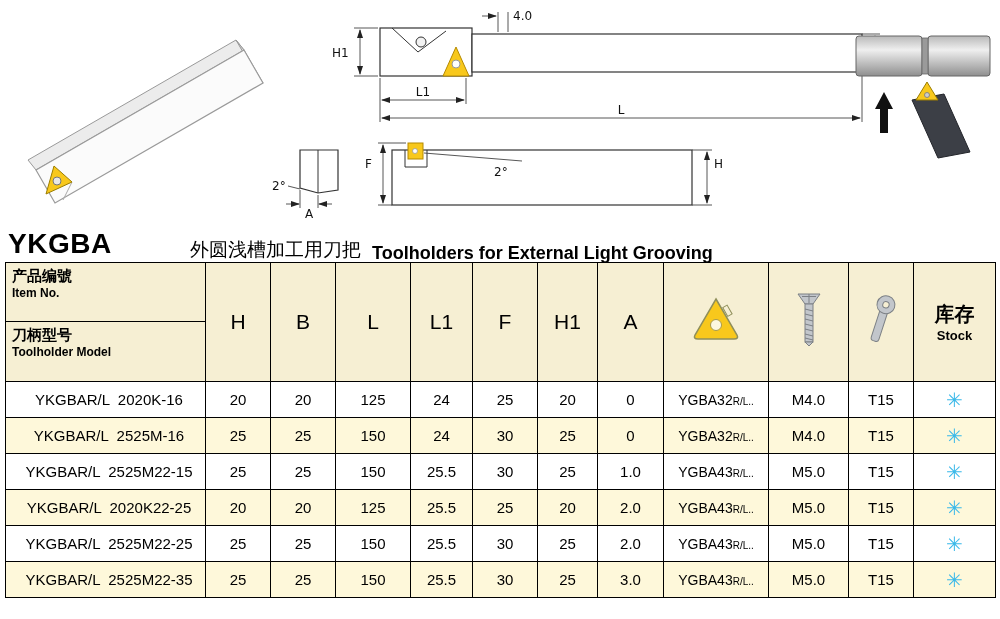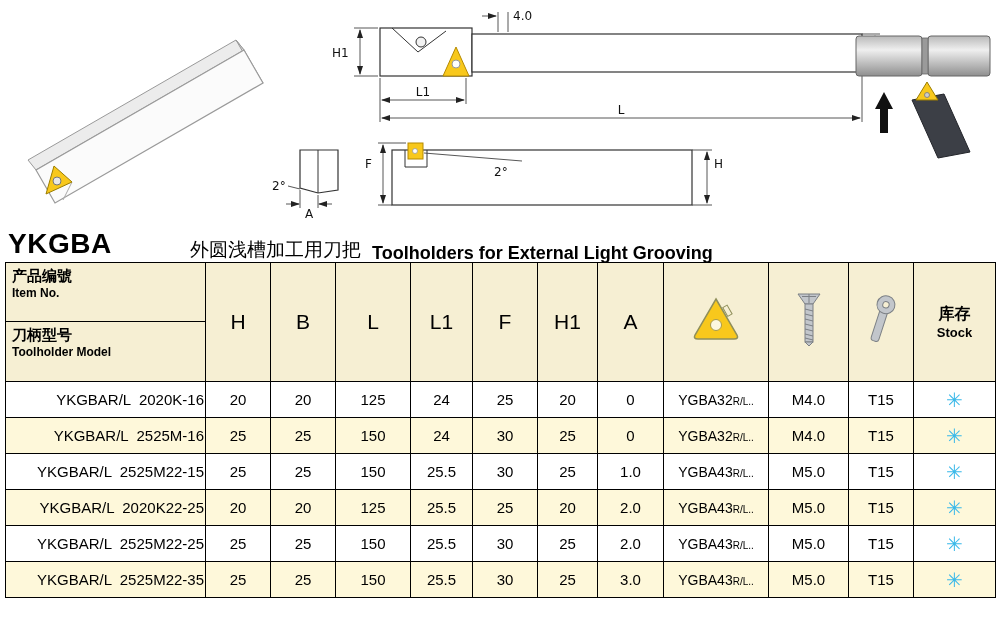--- a/index.html
+++ b/index.html
@@ -23,7 +23,7 @@
   .mh-top{border-bottom:1px solid #000}
   .mh-cn{font-size:15px;font-weight:700;line-height:1.25}
   .mh-en{font-size:12px;font-weight:700;line-height:1.2}
-  .stock-h .cn{font-size:16px;font-weight:700}
+  .stock-h .cn{font-size:20px;font-weight:700}
   .stock-h .en{font-size:13px;font-weight:700}
   tbody td{height:33px;text-align:center;font-size:15px;vertical-align:middle}
   tbody tr:nth-child(even) td{background:#FEF8DA}

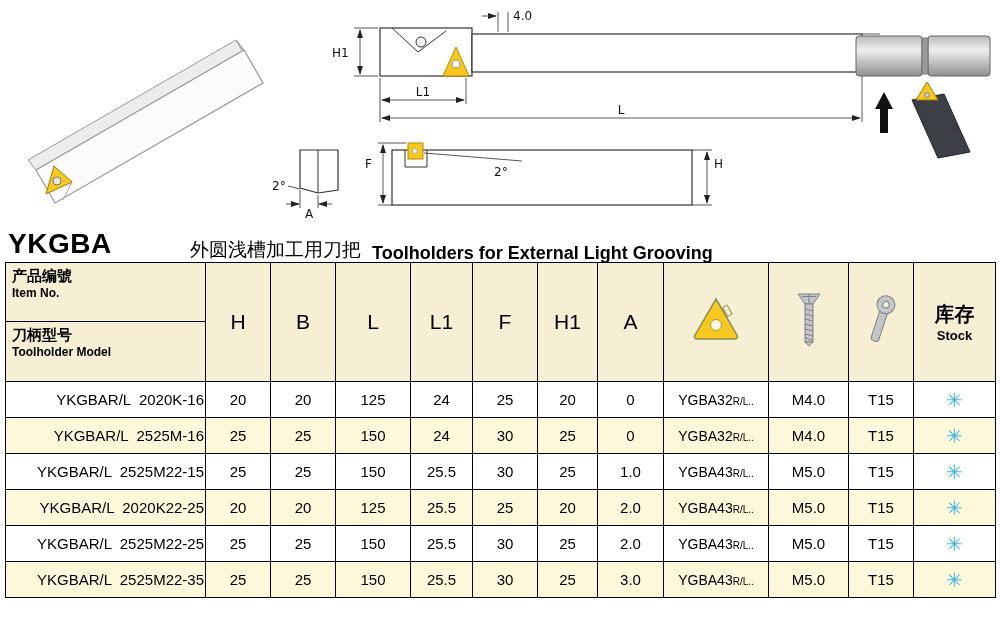--- a/index.html
+++ b/index.html
@@ -27,7 +27,7 @@
   .stock-h .en{font-size:13px;font-weight:700}
   tbody td{height:33px;text-align:center;font-size:15px;vertical-align:middle}
   tbody tr:nth-child(even) td{background:#FEF8DA}
-  td.model{text-align:right;padding-left:8px;font-size:15px;white-space:pre}
+  td.model{text-align:center;padding-left:8px;font-size:15px;white-space:pre}
   td.insert-c{font-size:14px}
   .sfx{font-size:10px}
   .snow{color:#3BB9E9;font-size:20px;line-height:1}

